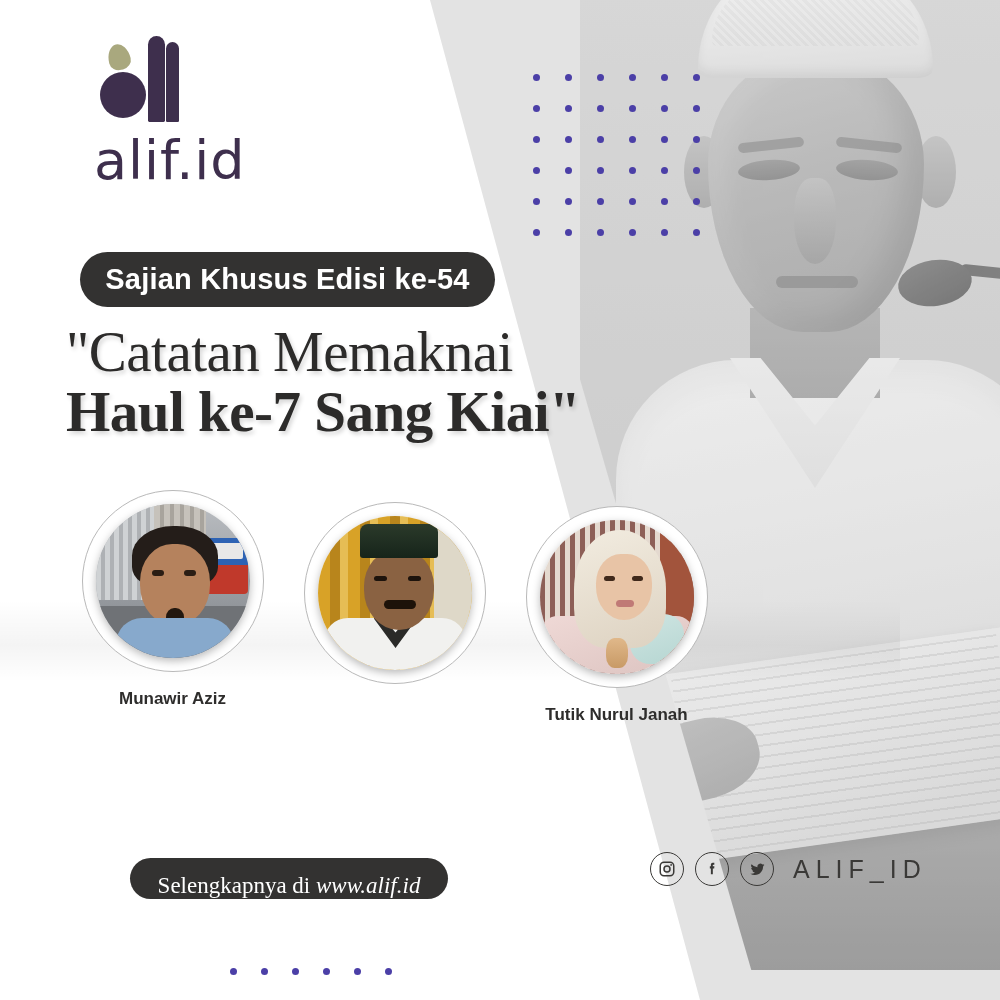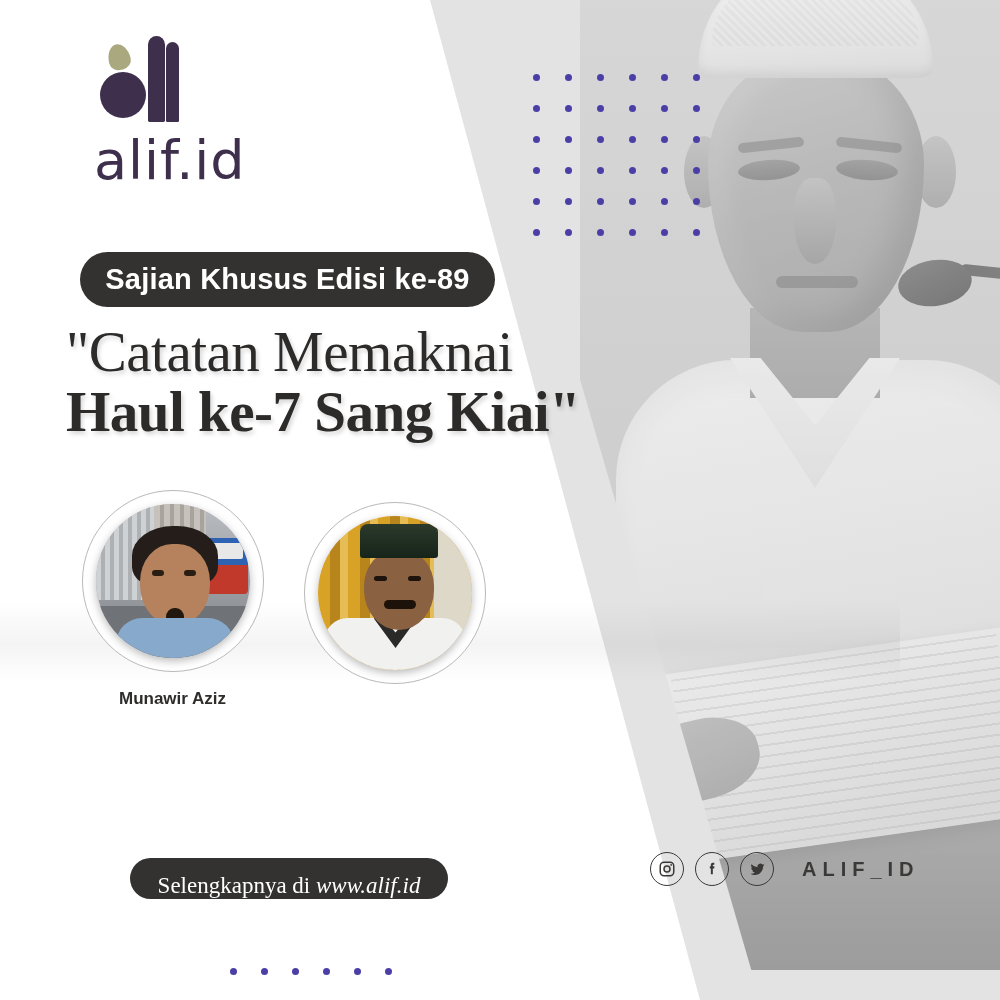--- a/index.html
+++ b/index.html
@@ -369,7 +369,7 @@
   </div>
 
   <div class="pill" id="edition-pill">
-    <span class="pill-text">Sajian Khusus Edisi ke-89</span>
+    <span class="pill-text">Sajian Khusus Edisi ke-54</span>
   </div>
 
   <div class="headline">

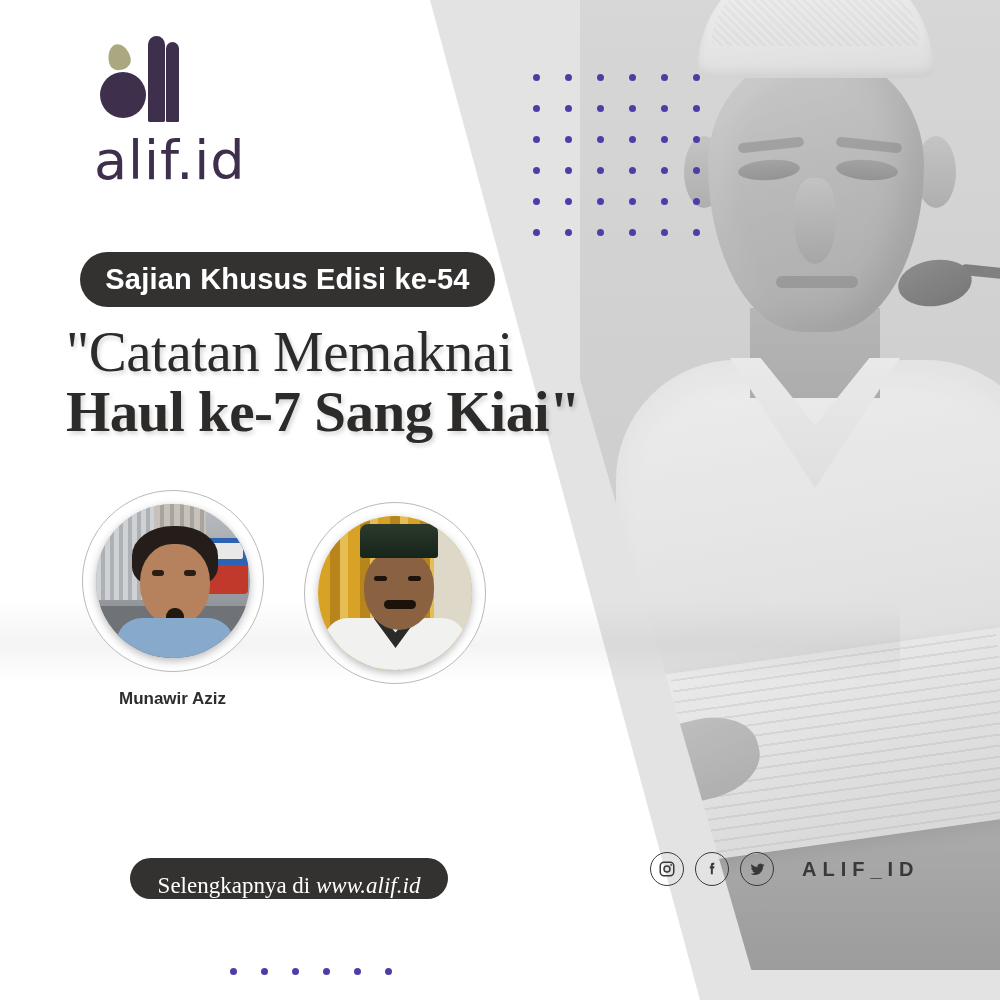--- a/index.html
+++ b/index.html
@@ -419,6 +419,24 @@
       </div>
     </div>
 
+    <div class="speaker">
+      <div class="ring">
+        <div class="avatar">
+          <div class="av av4">
+            <span class="wallR"></span>
+              <span class="robe"></span>
+              <span class="scarf"></span>
+            <span class="hijab"></span>
+              <span class="face"></span>
+            <span class="eye l"></span>
+              <span class="eye r"></span>
+              <span class="lips"></span>
+            <span class="brooch"></span>
+          </div>
+        </div>
+      </div>
+      <div class="sp-name">Tutik Nurul Janah</div>
+    </div>
 
   </div>
 

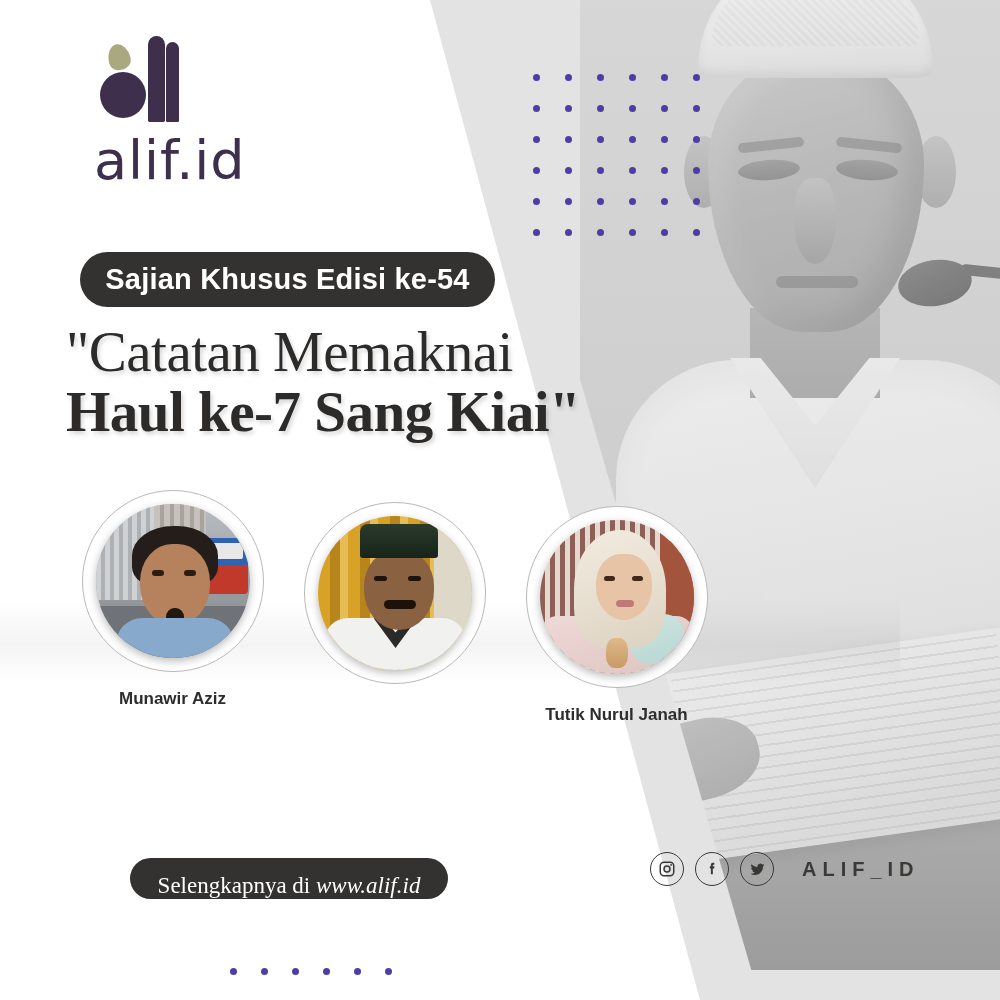--- a/index.html
+++ b/index.html
@@ -284,9 +284,9 @@
   }
   .sicon svg{display:block;}
   .handle{
-    margin-left:17px;
+    margin-left:8px;
     font-family:"Liberation Sans", sans-serif;
-    font-size:20px;font-weight:700;letter-spacing:6px;color:#3a3937;
+    font-size:25px;font-weight:400;letter-spacing:6px;color:#3a3937;
   }
 </style>
 </head>

